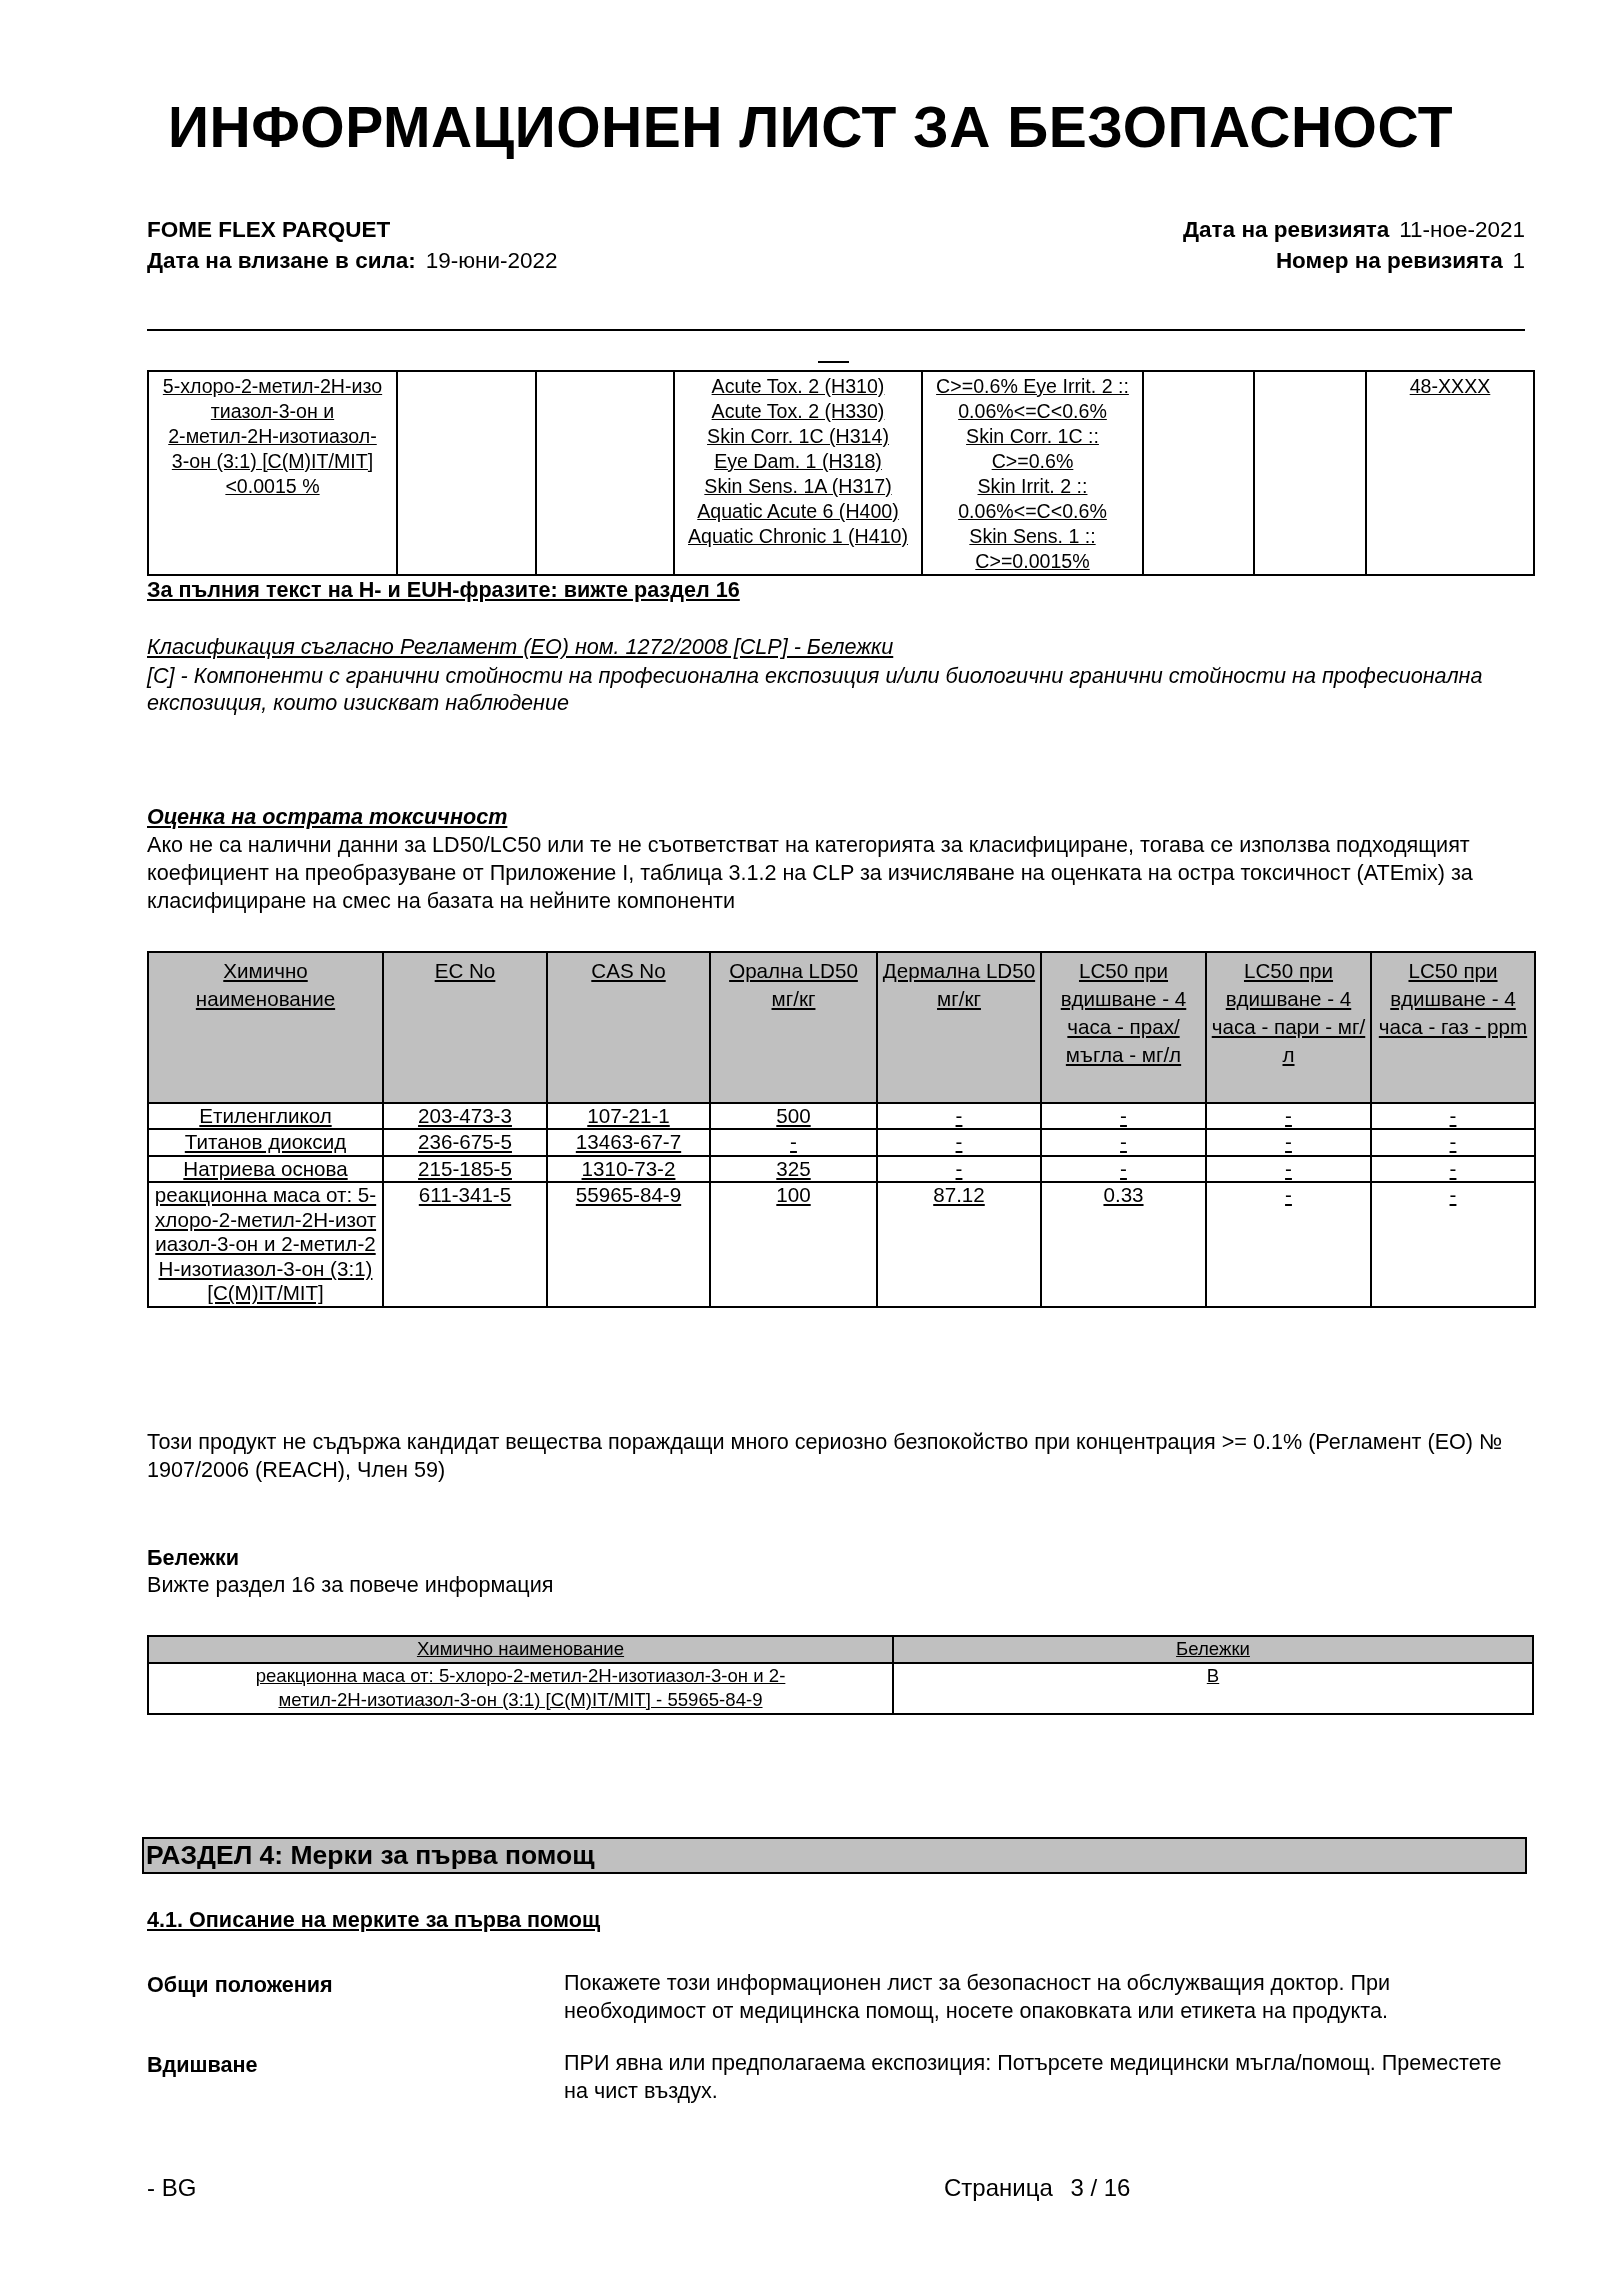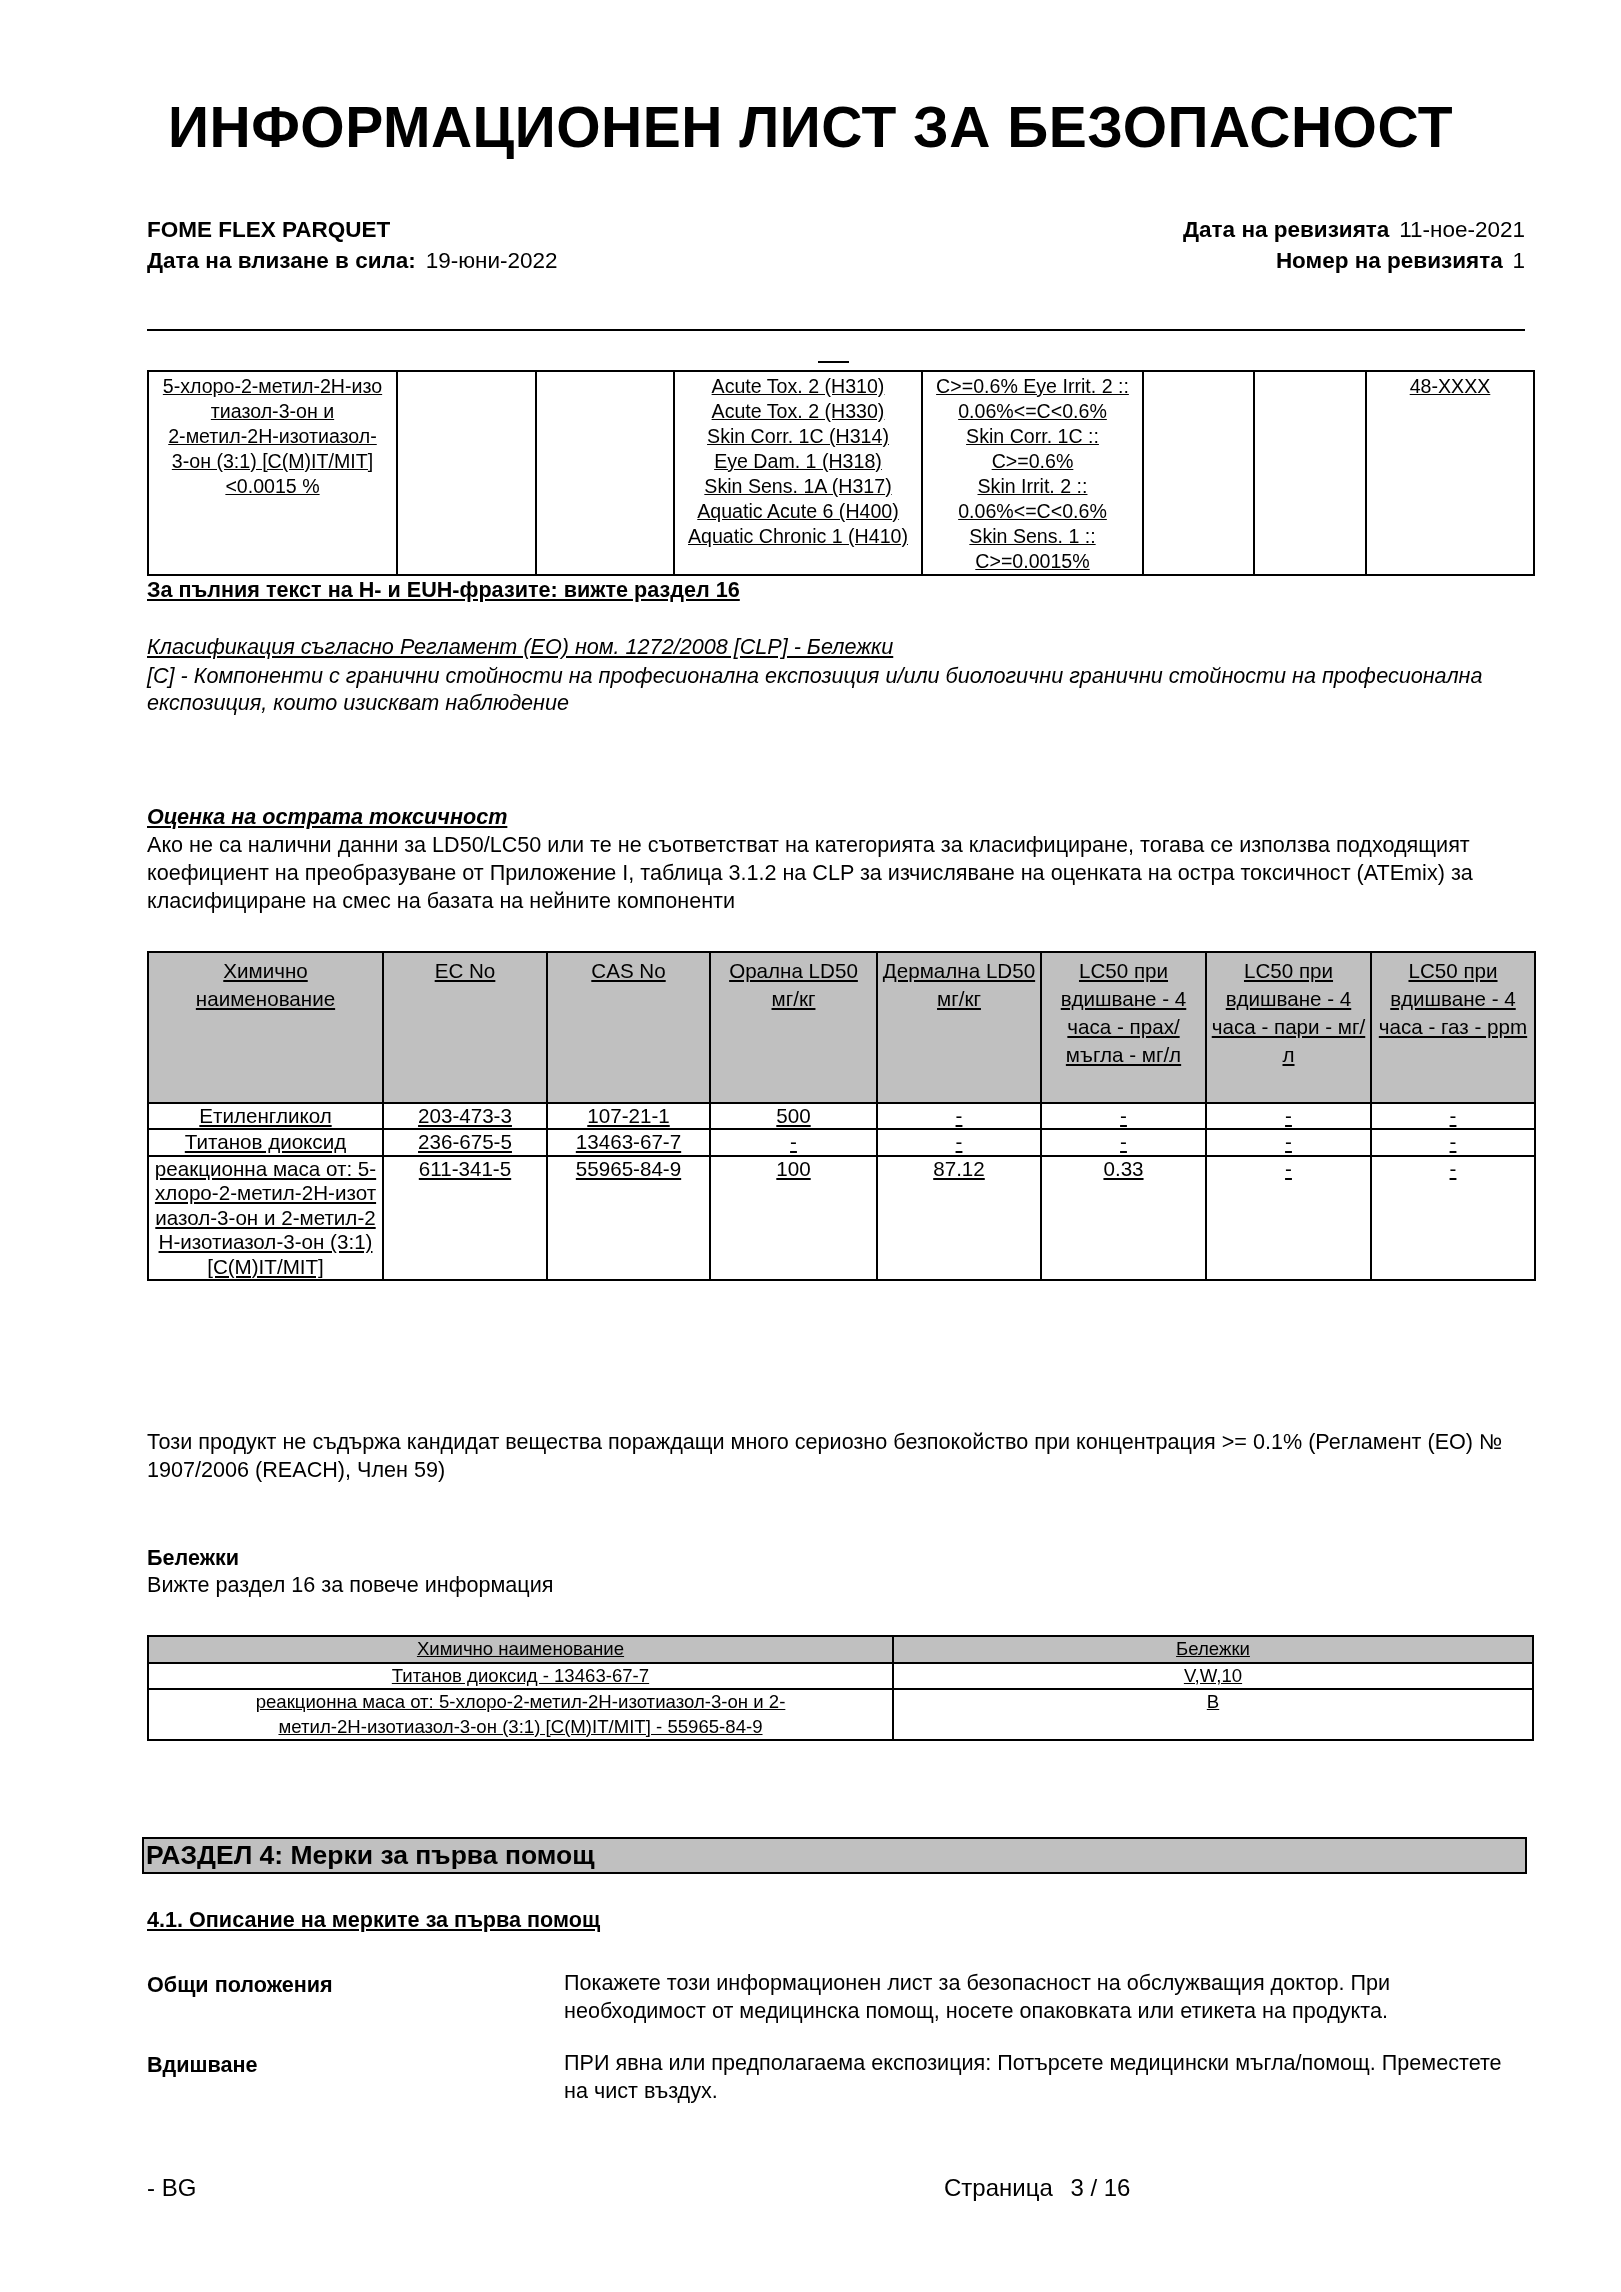--- a/index.html
+++ b/index.html
@@ -191,6 +191,16 @@
     <td>-</td>
     <td>-</td>
   </tr>
+  <tr class="r3">
+    <td>Натриева основа</td>
+    <td>215-185-5</td>
+    <td>1310-73-2</td>
+    <td>325</td>
+    <td>-</td>
+    <td>-</td>
+    <td>-</td>
+    <td>-</td>
+  </tr>
   <tr class="r5">
     <td style="word-break:break-all">реакционна маса от: 5-хлоро-2-метил-2H-изотиазол-3-он и 2-метил-2H-изотиазол-3-он (3:1) [C(M)IT/MIT]</td>
     <td>611-341-5</td>

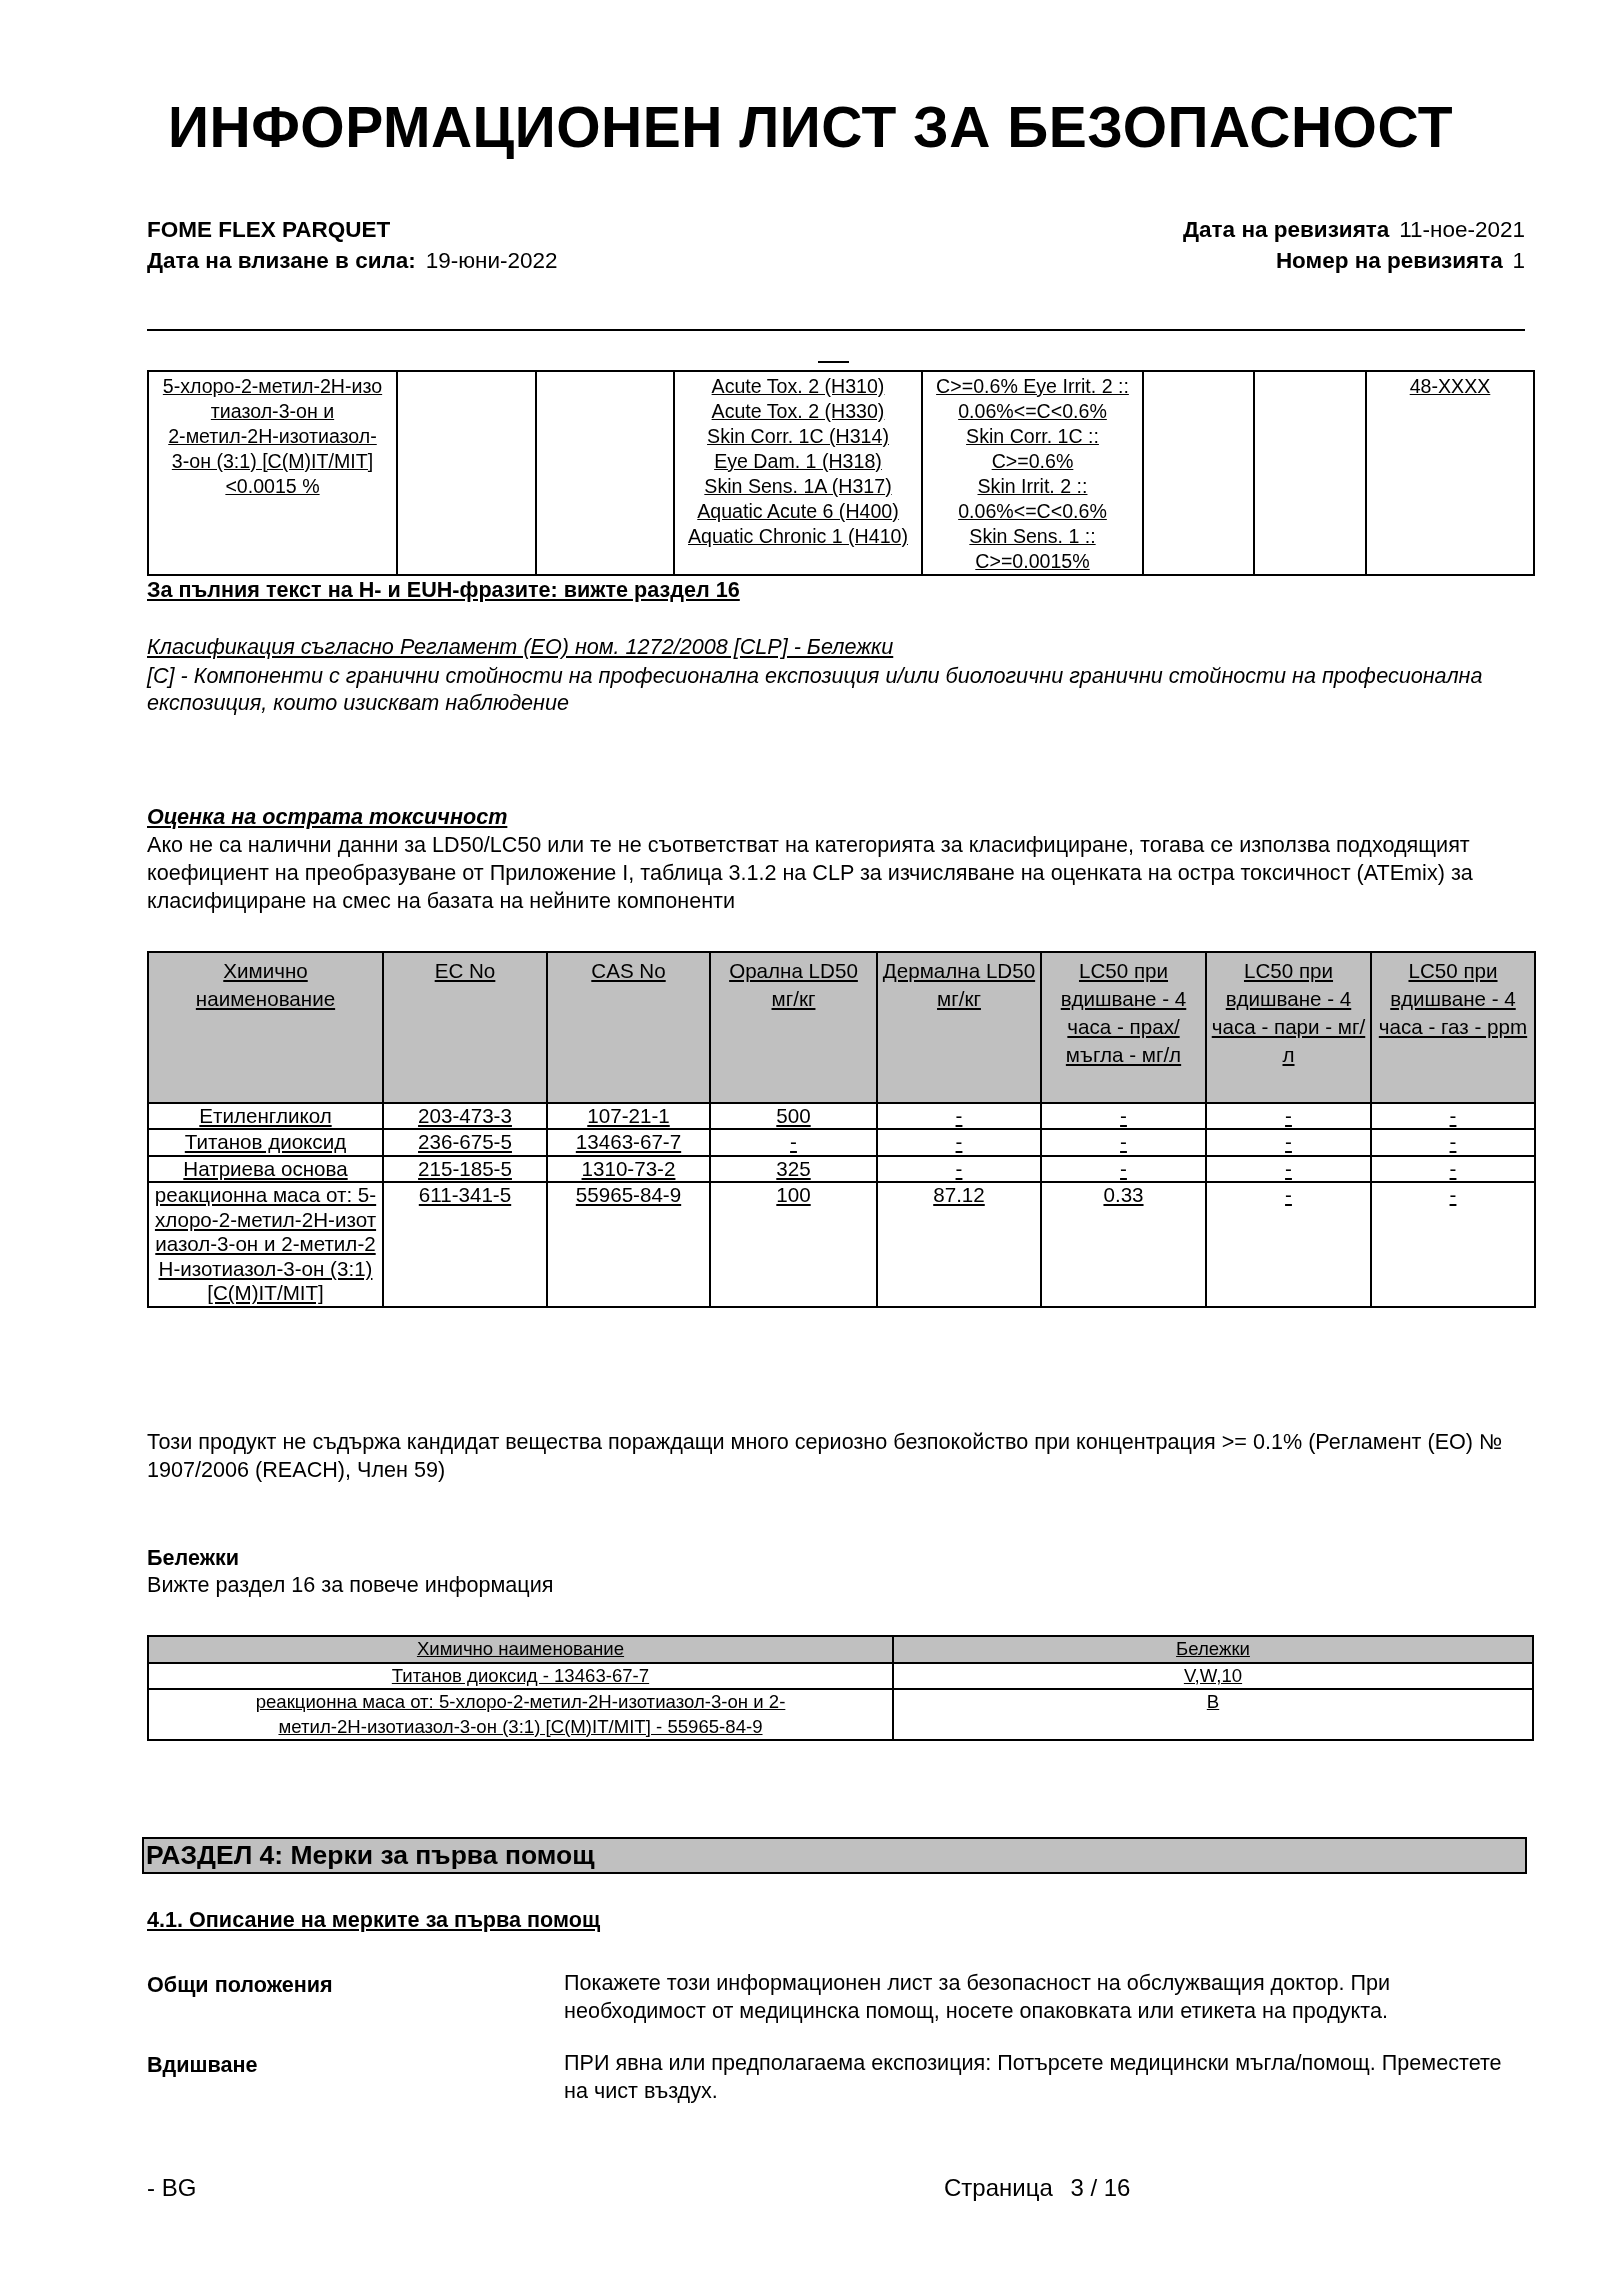--- a/index.html
+++ b/index.html
@@ -229,10 +229,6 @@
     <th>Химично наименование</th>
     <th>Бележки</th>
   </tr>
-  <tr>
-    <td>Титанов диоксид - 13463-67-7</td>
-    <td>V,W,10</td>
-  </tr>
   <tr class="n2">
     <td style="padding:0 88px">реакционна маса от: 5-хлоро-2-метил-2H-изотиазол-3-он и 2-метил-2H-изотиазол-3-он (3:1) [C(M)IT/MIT] - 55965-84-9</td>
     <td>B</td>

